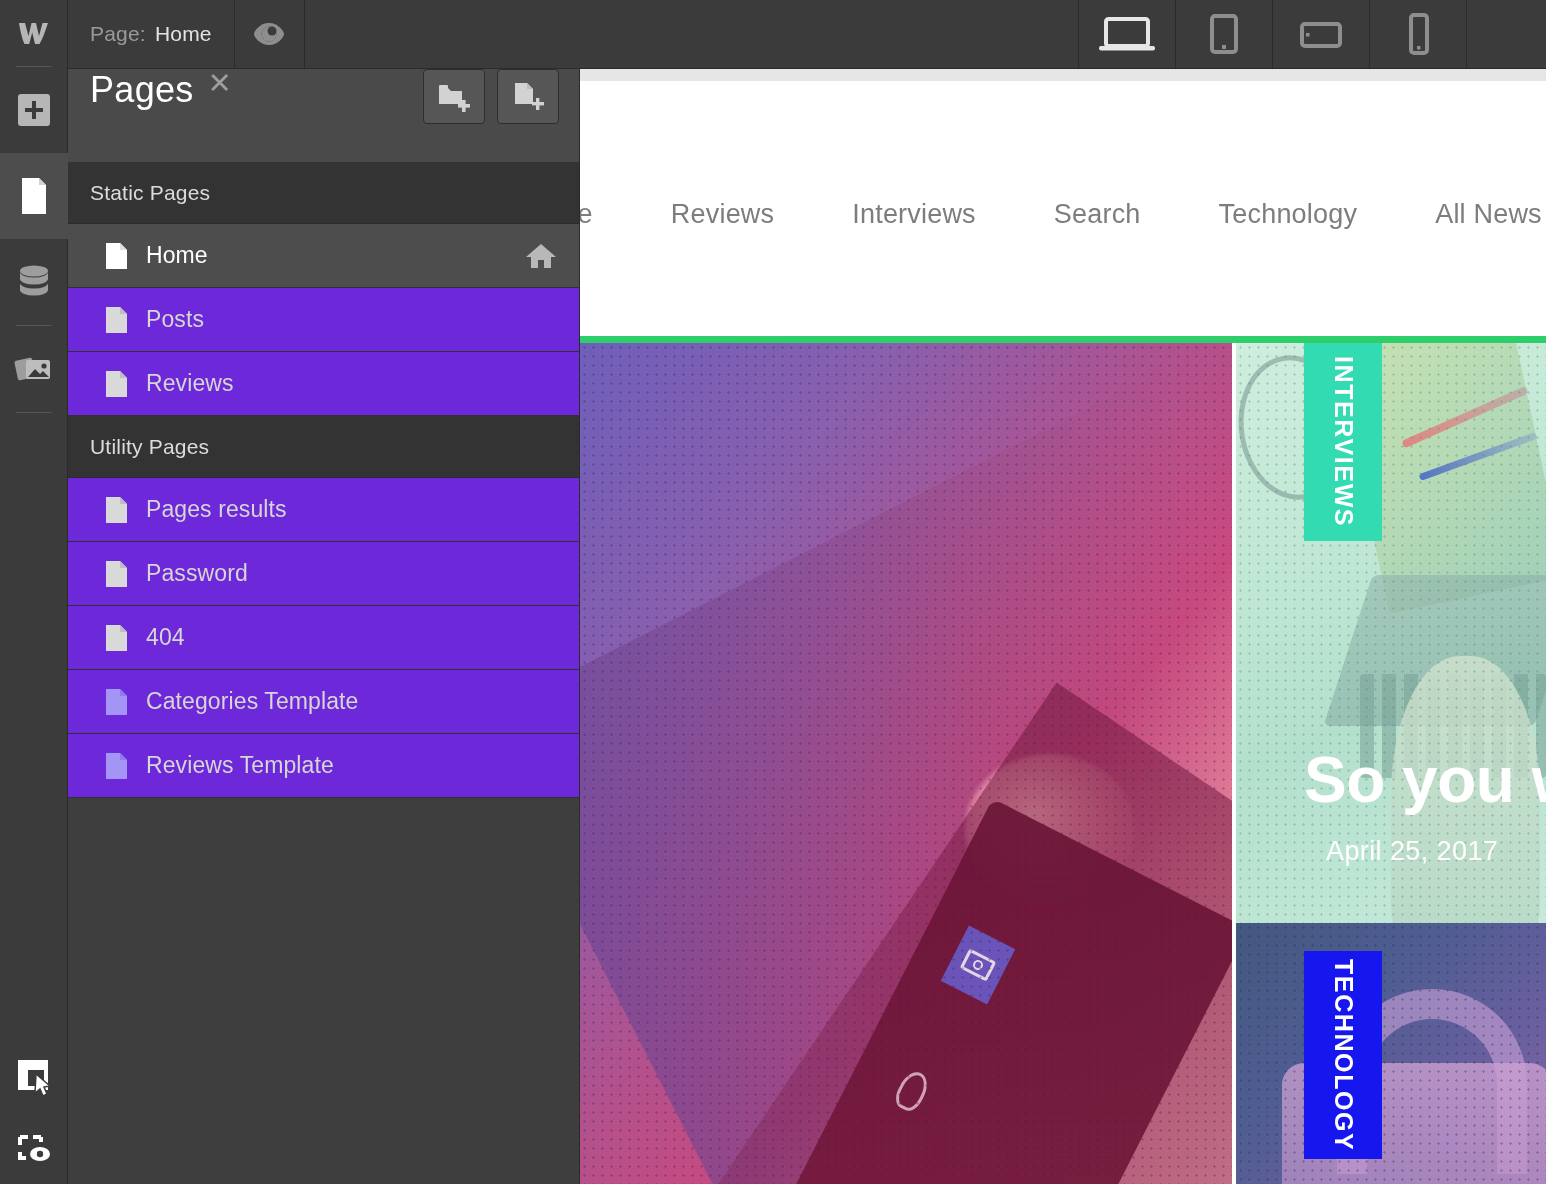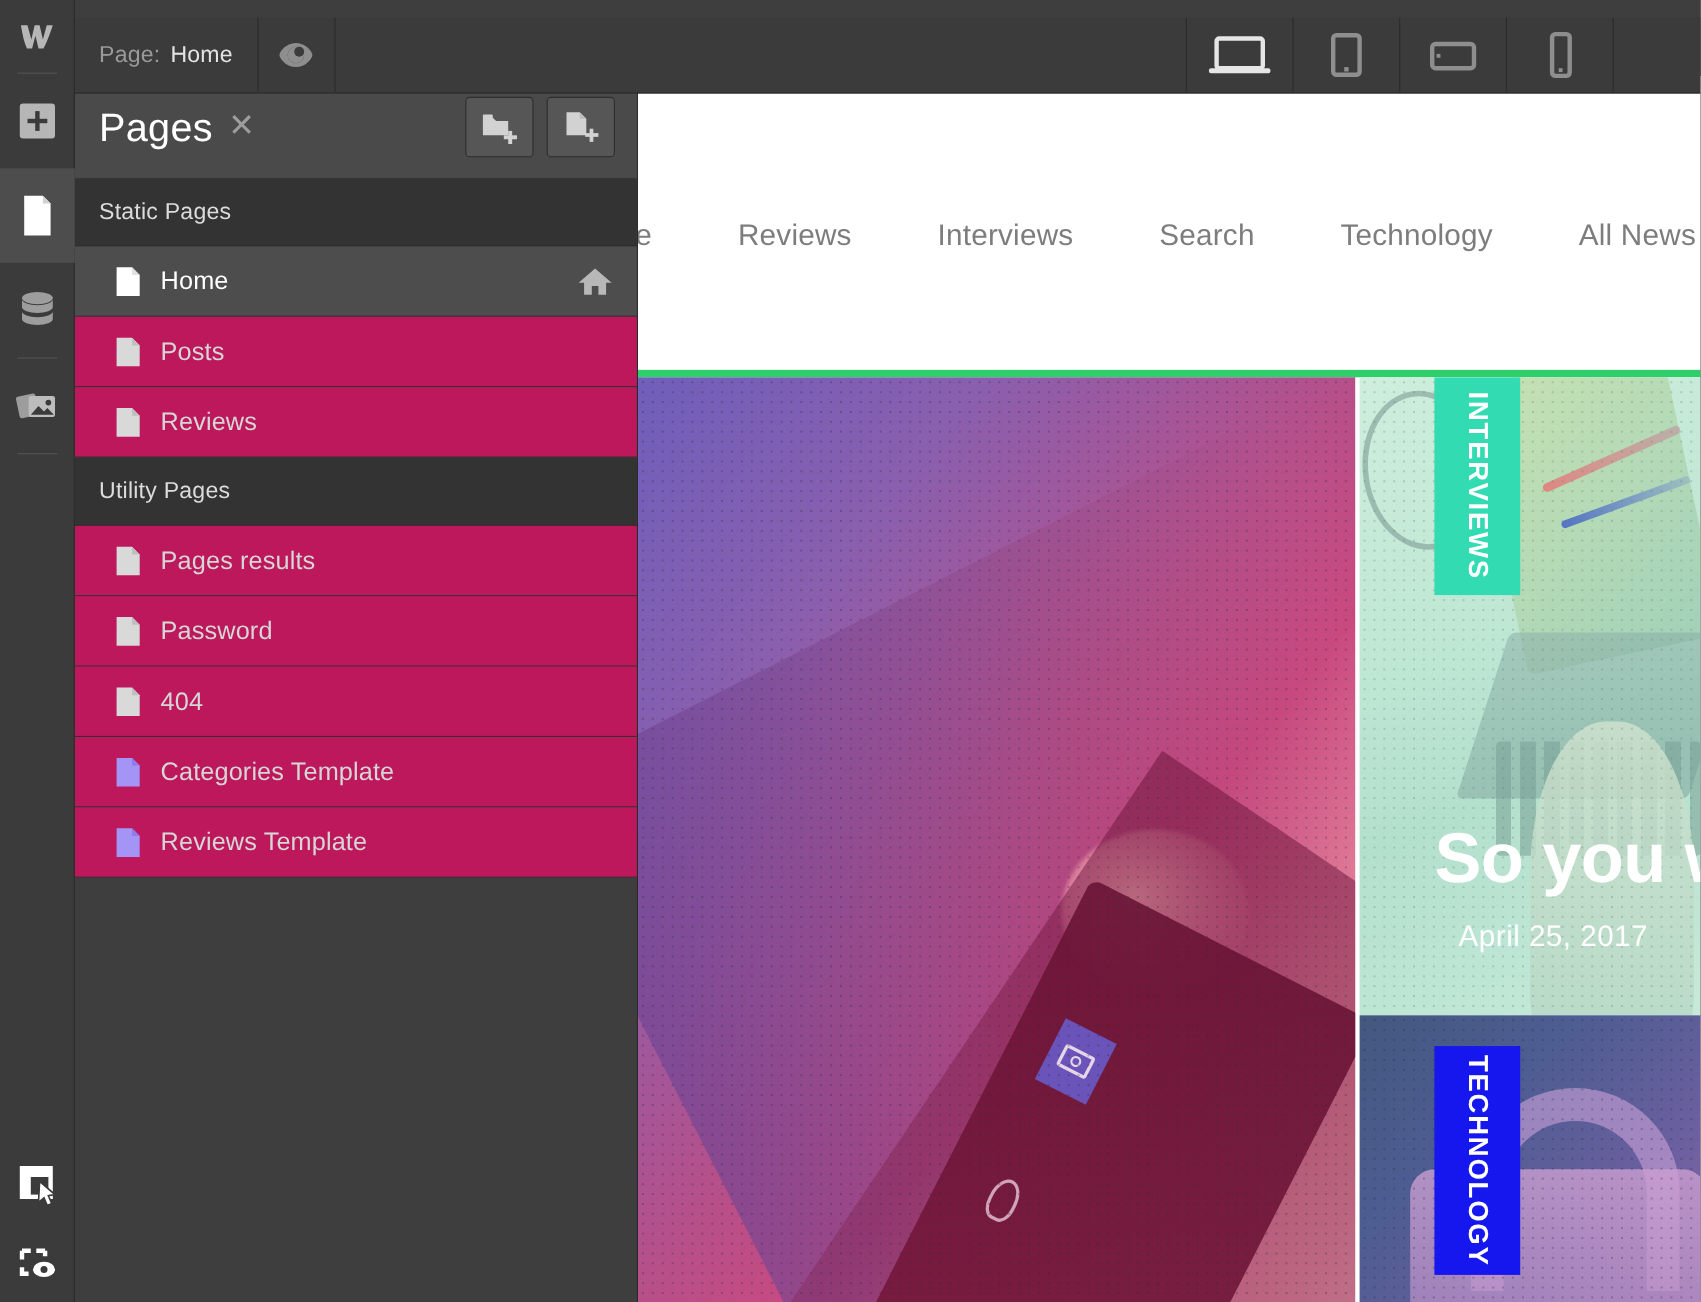--- a/index.html
+++ b/index.html
@@ -34,7 +34,7 @@
 
   
   .topbar {
-    position: absolute; left: 68px; top: 16px; right: 0; height: 69px;
+    position: absolute; left: 68px; top: 0; right: 0; height: 69px;
     background: #3b3b3b; border-bottom: 1px solid #2b2b2b;
     display: flex; align-items: stretch; z-index: 30;
   }

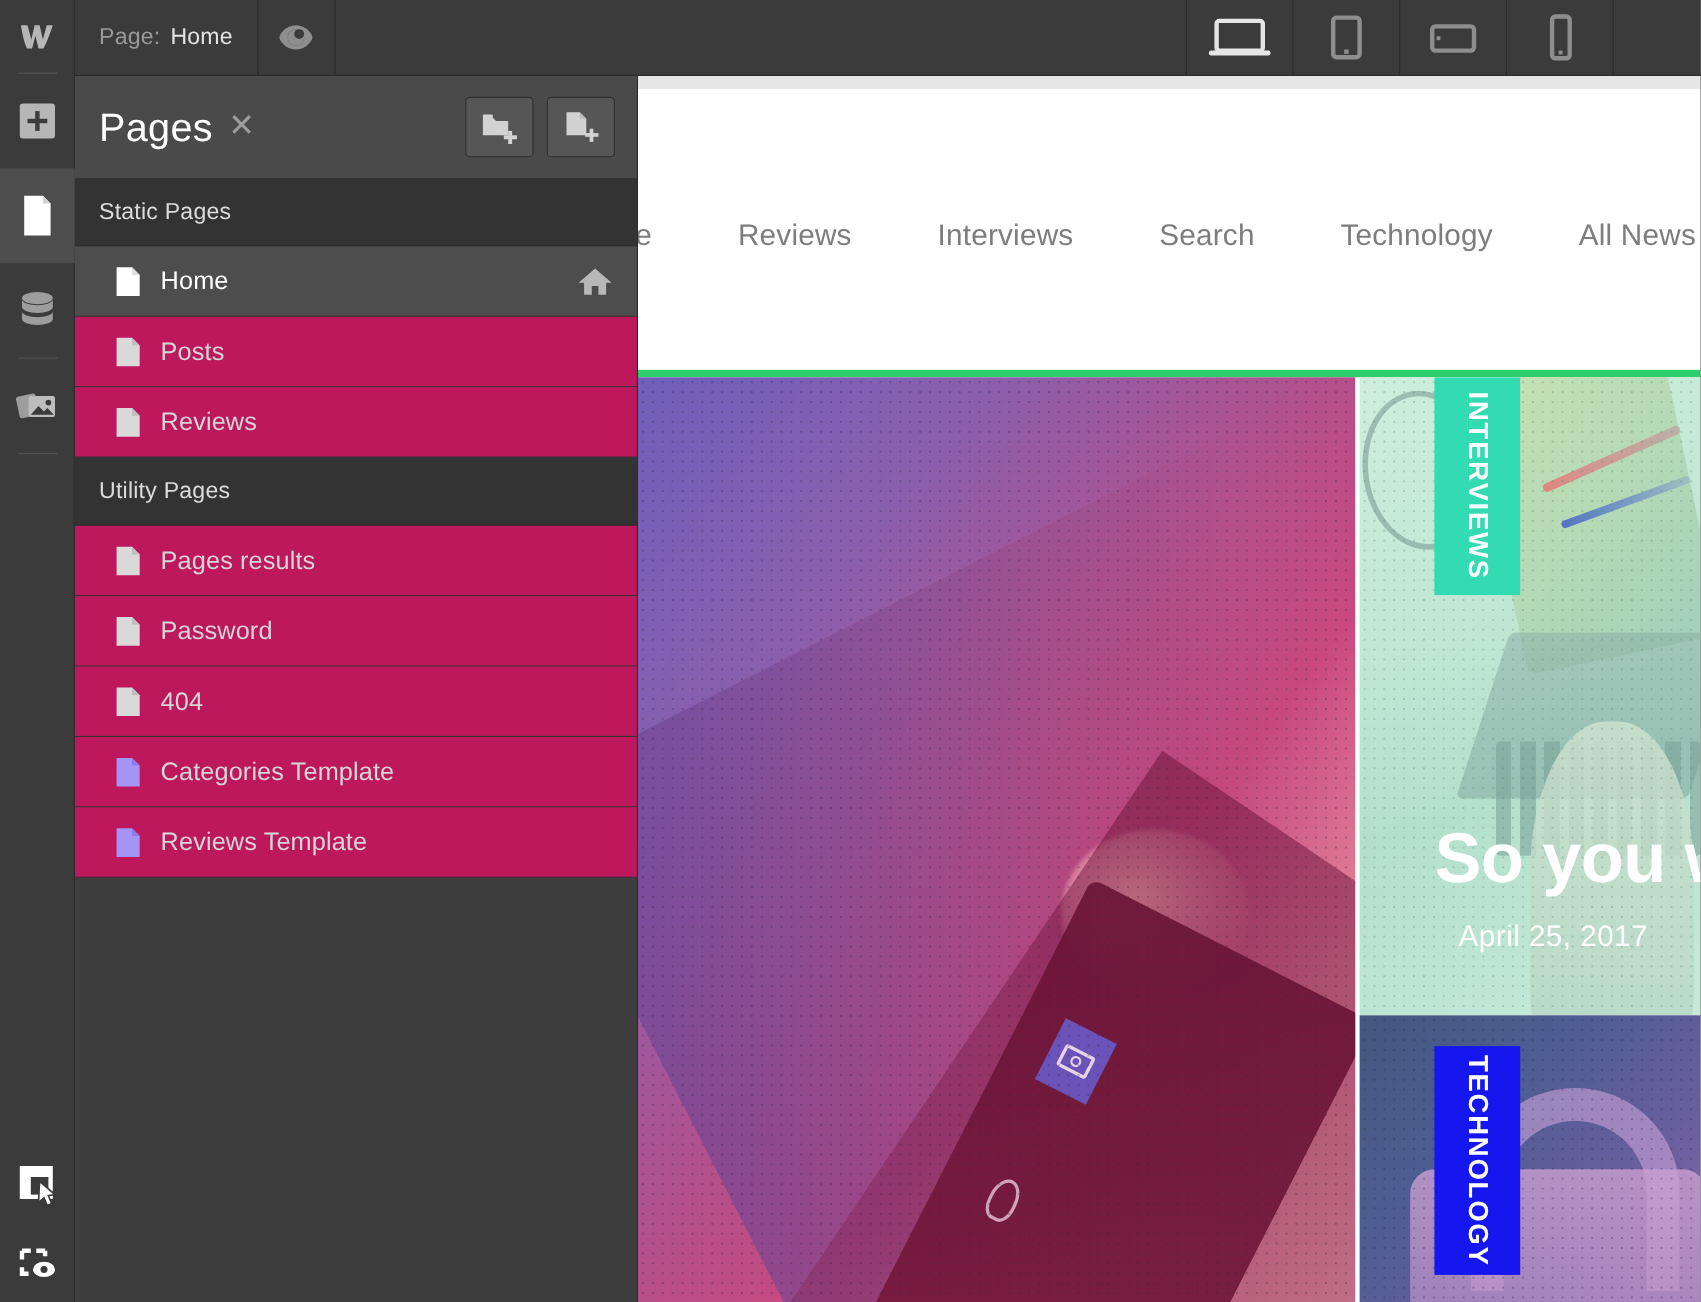--- a/index.html
+++ b/index.html
@@ -64,7 +64,7 @@
     z-index: 20; overflow: hidden;
   }
   .panel-head {
-    height: 93px; display: flex; align-items: center; padding: 0 20px 0 22px;
+    height: 93px; display: flex; padding: 0 20px 0 22px;
     background: #4a4a4a;
   }
   .panel-title { font-size: 36px; color: #ffffff; font-weight: 400; letter-spacing: .3px; }

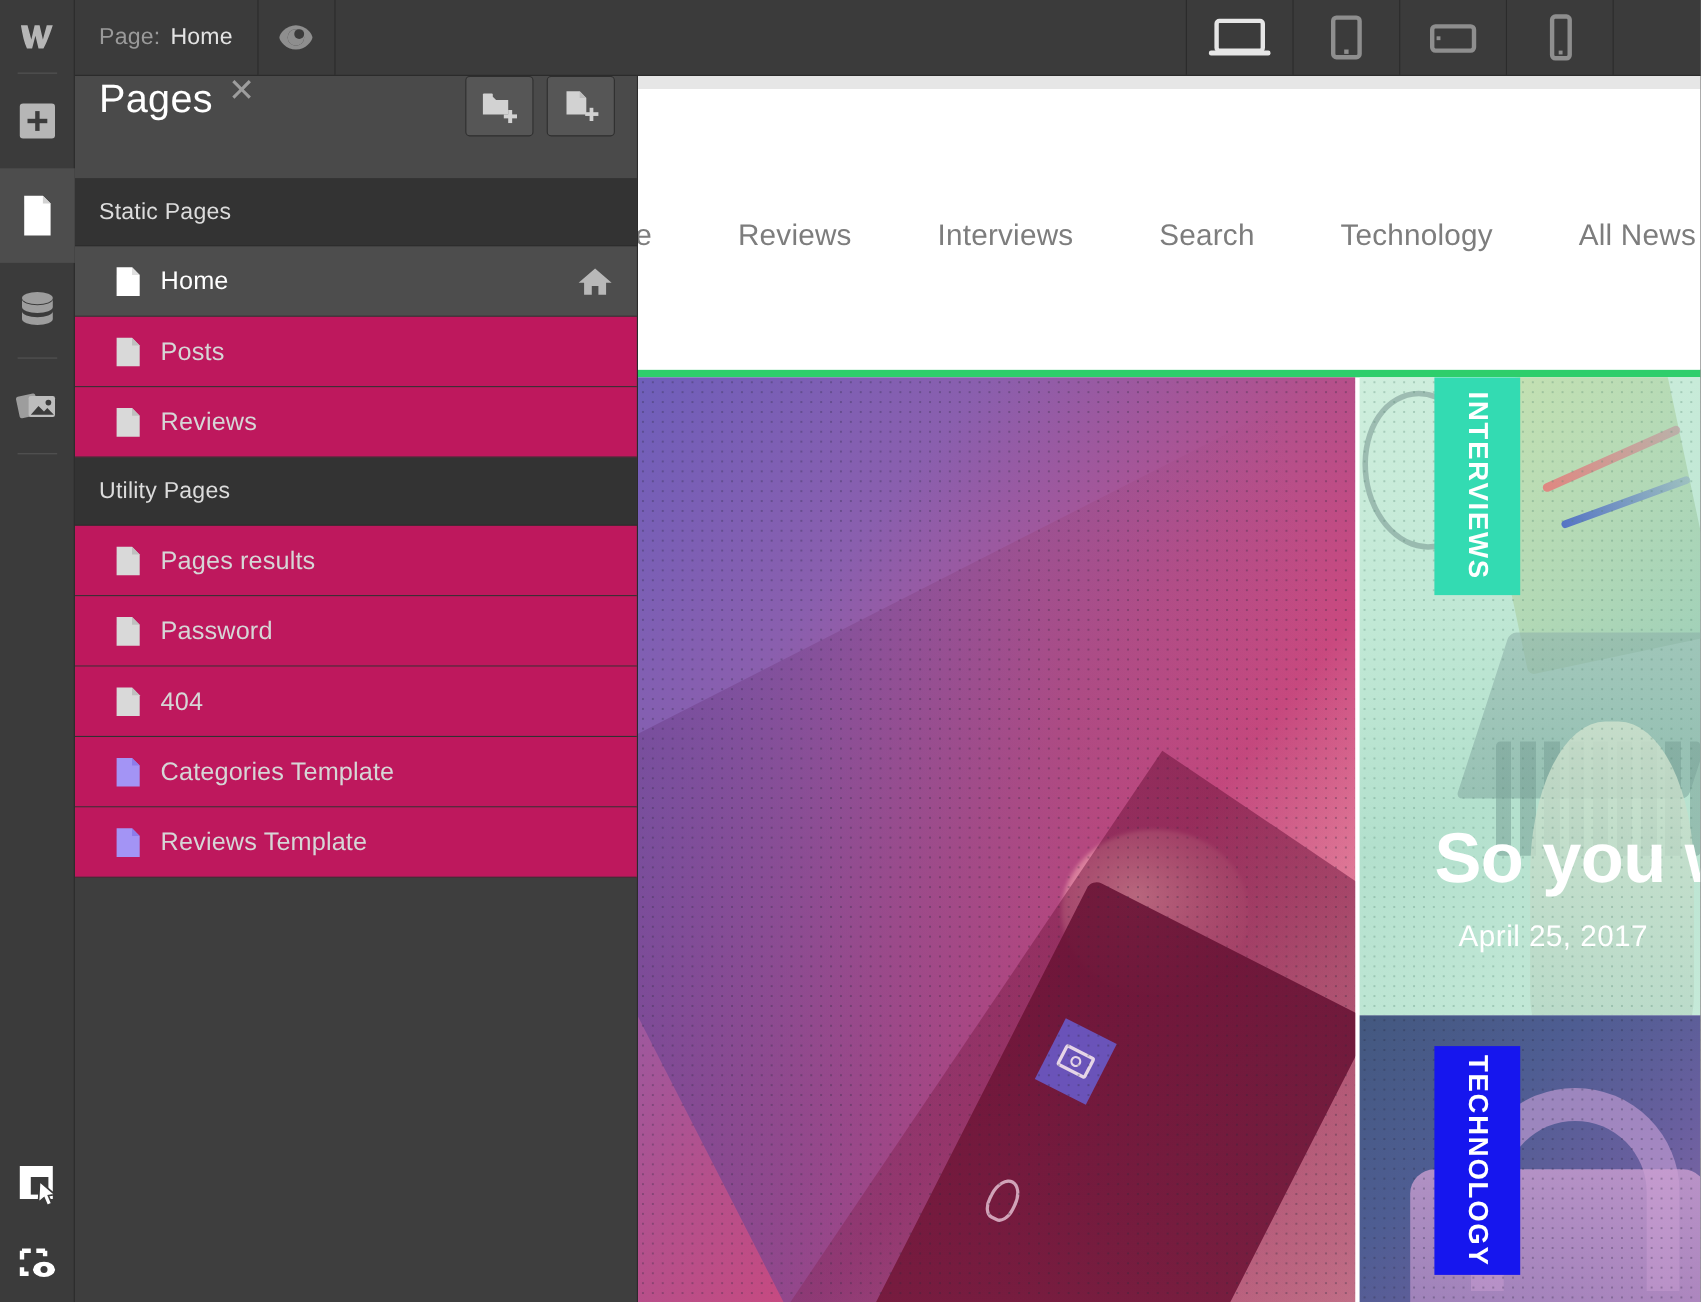--- a/index.html
+++ b/index.html
@@ -84,7 +84,7 @@
   }
   .row {
     height: 64px; display: flex; align-items: center; padding: 0 22px 0 36px;
-    background: #be185d; border-bottom: 1px solid #313131;
+    background: #6d28d9; border-bottom: 1px solid #313131;
   }
   .row.selected { background: #4d4d4d; }
   .row-icon { width: 34px; display: flex; align-items: center; flex: 0 0 auto; }

